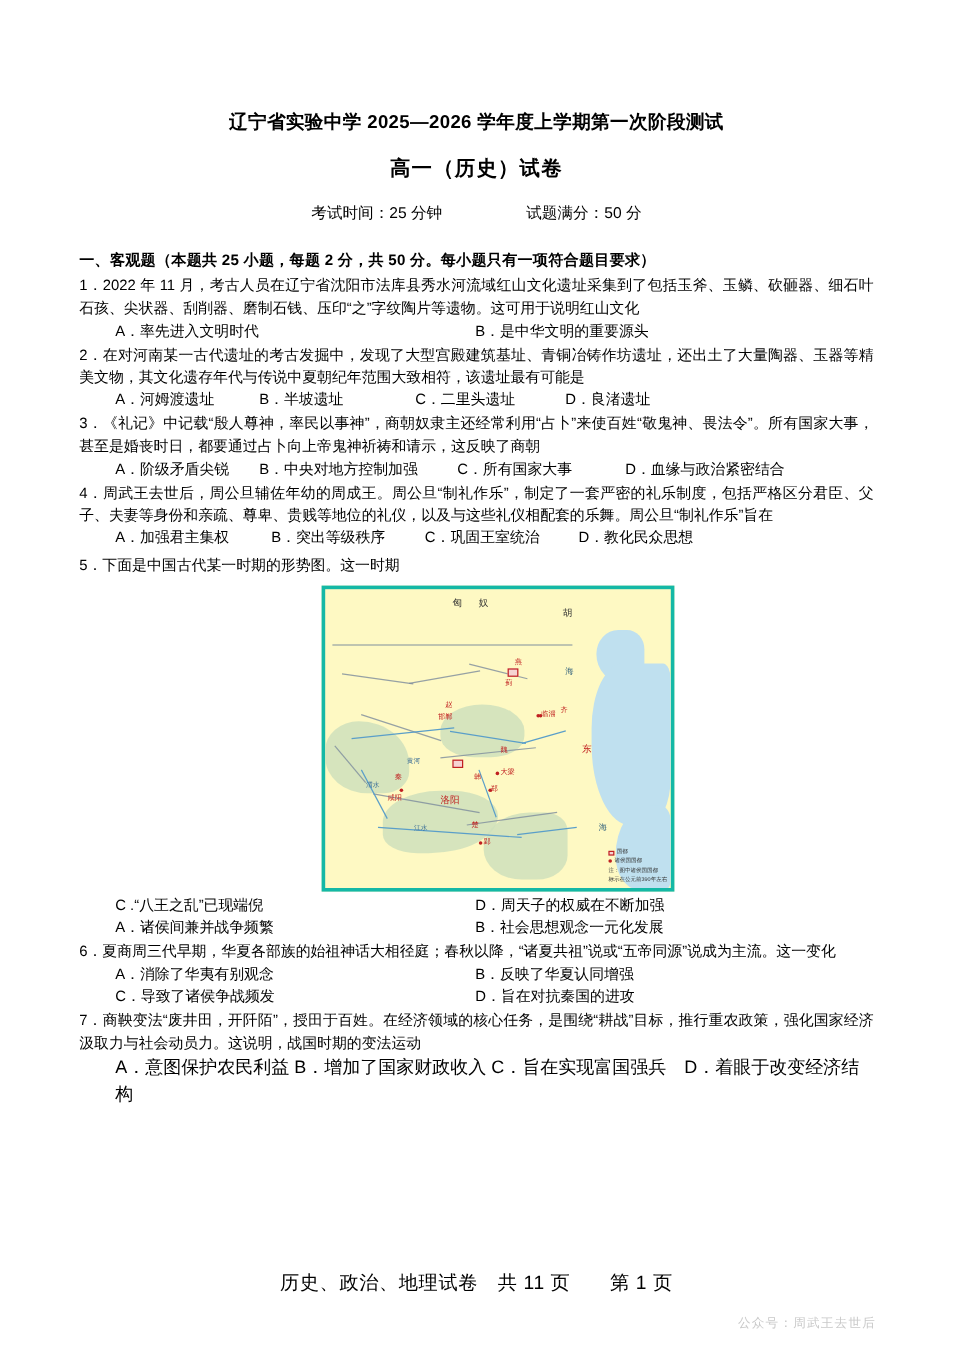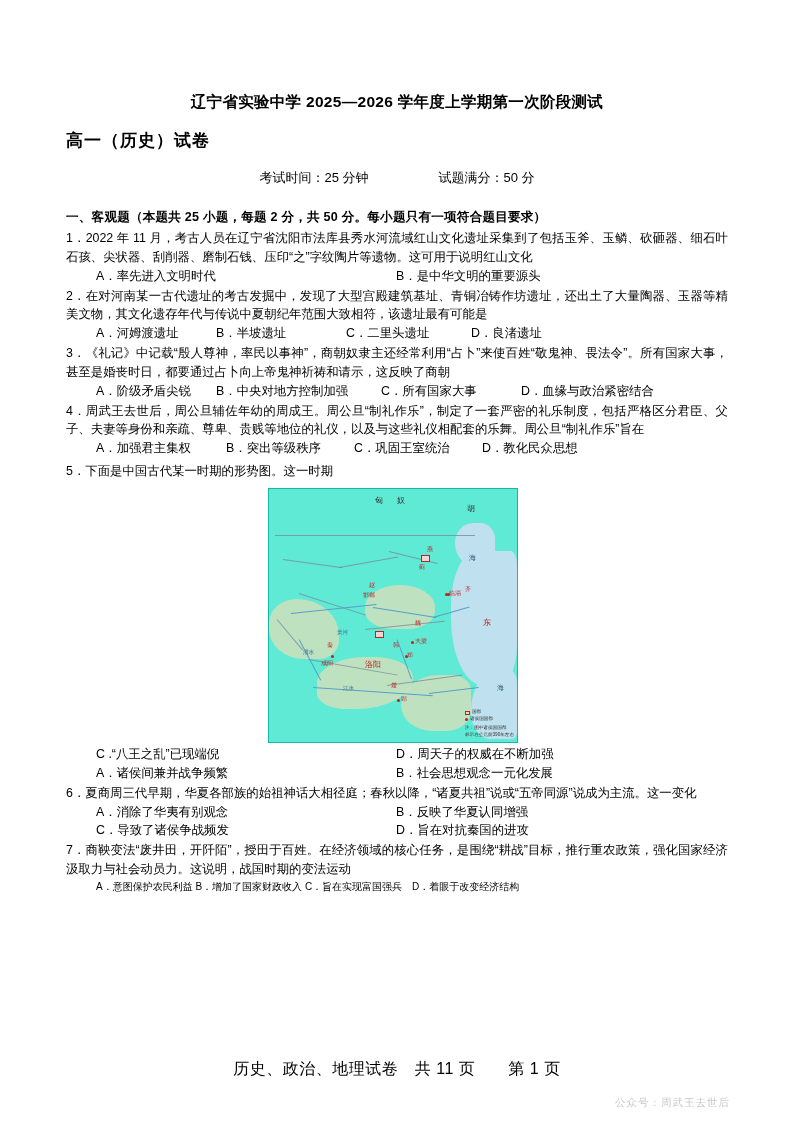--- a/index.html
+++ b/index.html
@@ -27,7 +27,7 @@
     margin: 14px 0 0 0;
   }
   .title-sub {
-    text-align: left;
+    text-align: center;
     font-size: 17px;
     font-weight: bold;
     margin: 16px 0 16px 0;

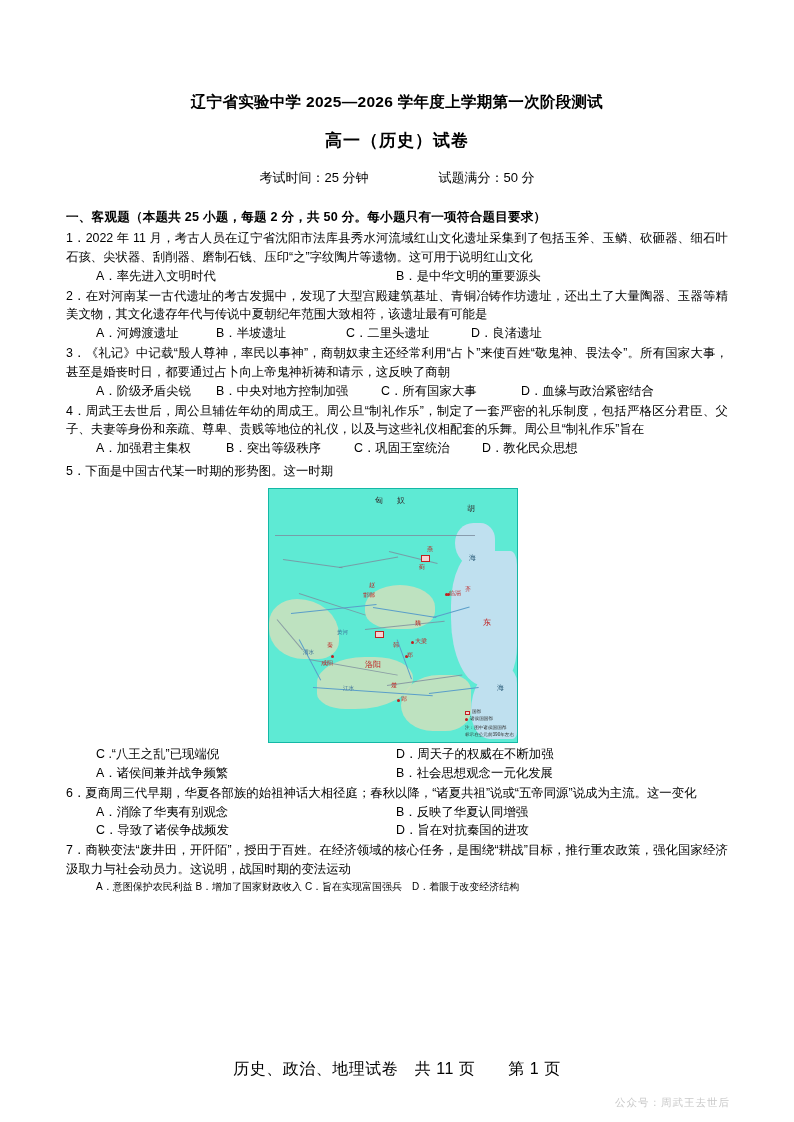--- a/index.html
+++ b/index.html
@@ -72,10 +72,10 @@
   }
   .map {
     position: relative;
-    width: 250px;
+    width: 294px;
     height: 255px;
-    background: #5eead4;
-    border: 1px solid #14b8a6;
+    background: #fef9c3;
+    border: 3px solid #14b8a6;
     overflow: hidden;
     font-size: 5px;
   }

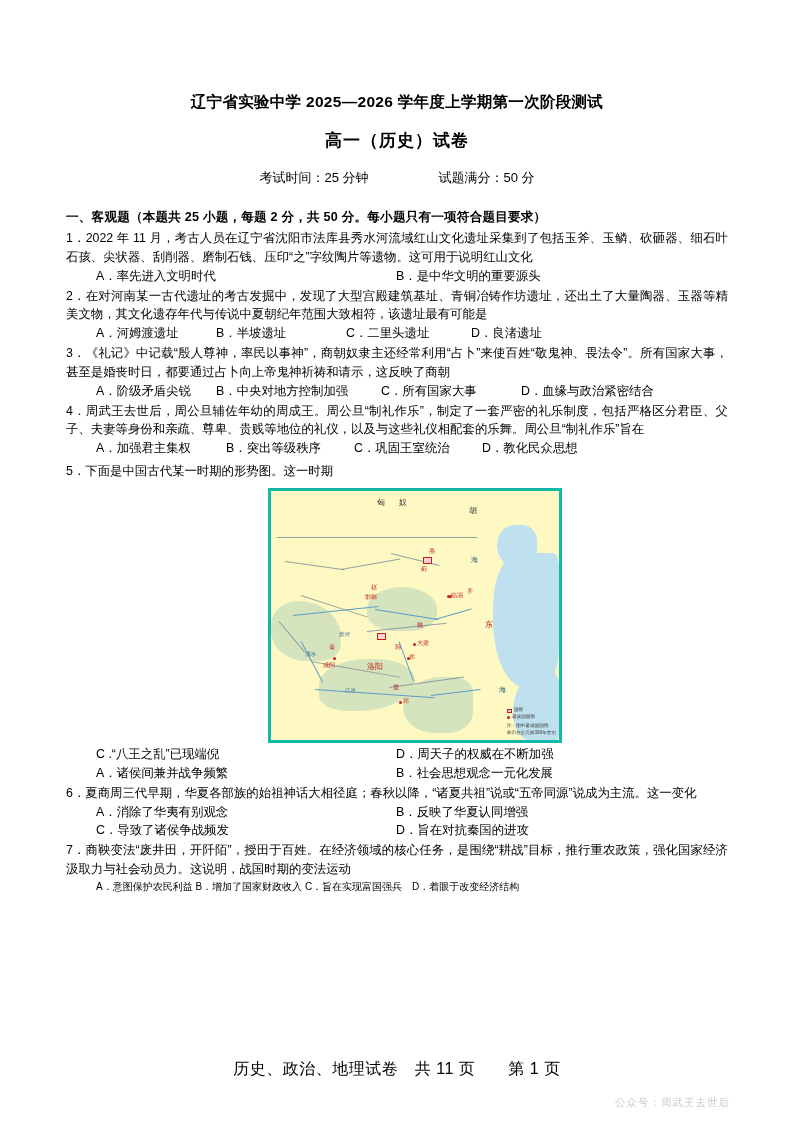--- a/index.html
+++ b/index.html
@@ -61,7 +61,7 @@
   .opts .col { }
   .opts .col1 { width: 300px; flex: 0 0 300px; }
   .opts4 {
-    font-size: 10px;
+    font-size: 15px;
     line-height: 1.52;
     padding-left: 30px;
   }

